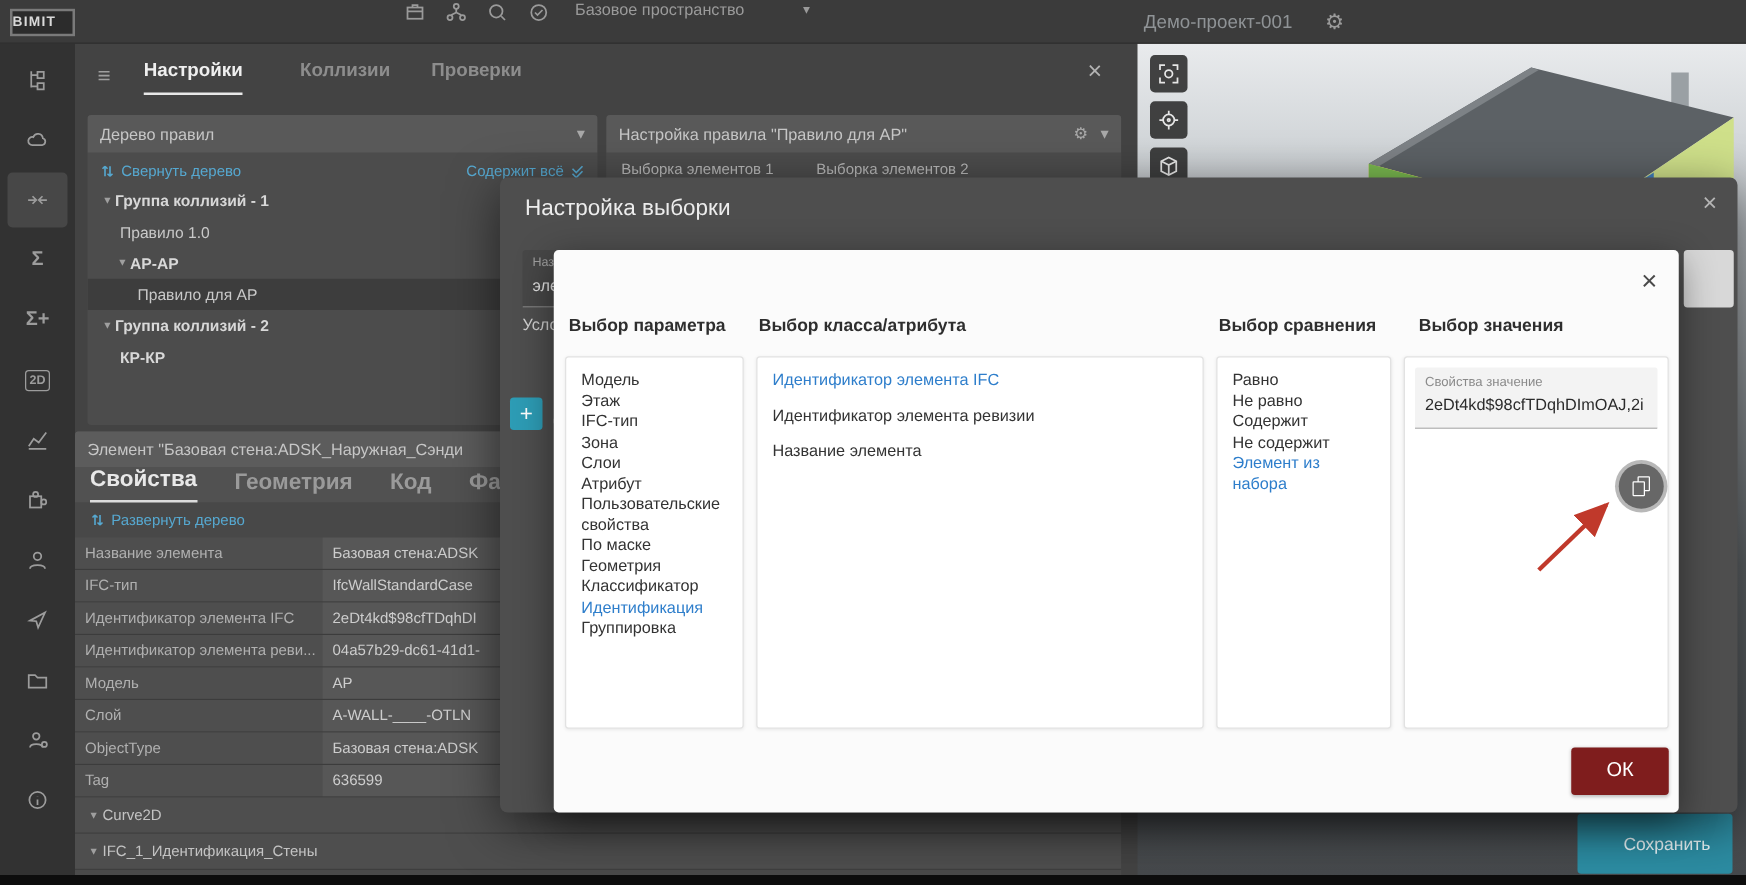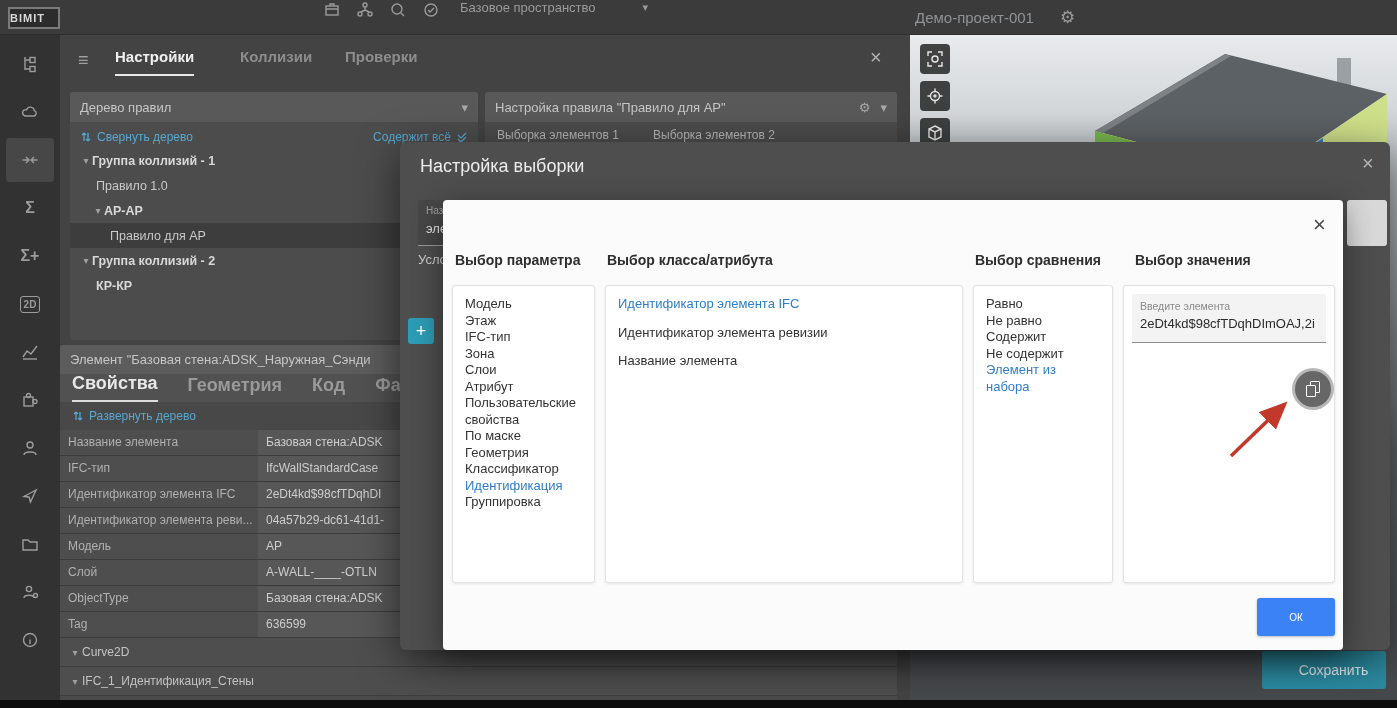--- a/index.html
+++ b/index.html
@@ -443,7 +443,7 @@
 
     <div class="opt-box" style="left:680px;width:212px;">
       <div class="value-input">
-        <span class="flabel">Введите элемента</span>
+        <span class="flabel">Свойства значение</span>
         <input type="text" value="2eDt4kd$98cfTDqhDImOAJ,2i" style="">
       </div>
     </div>

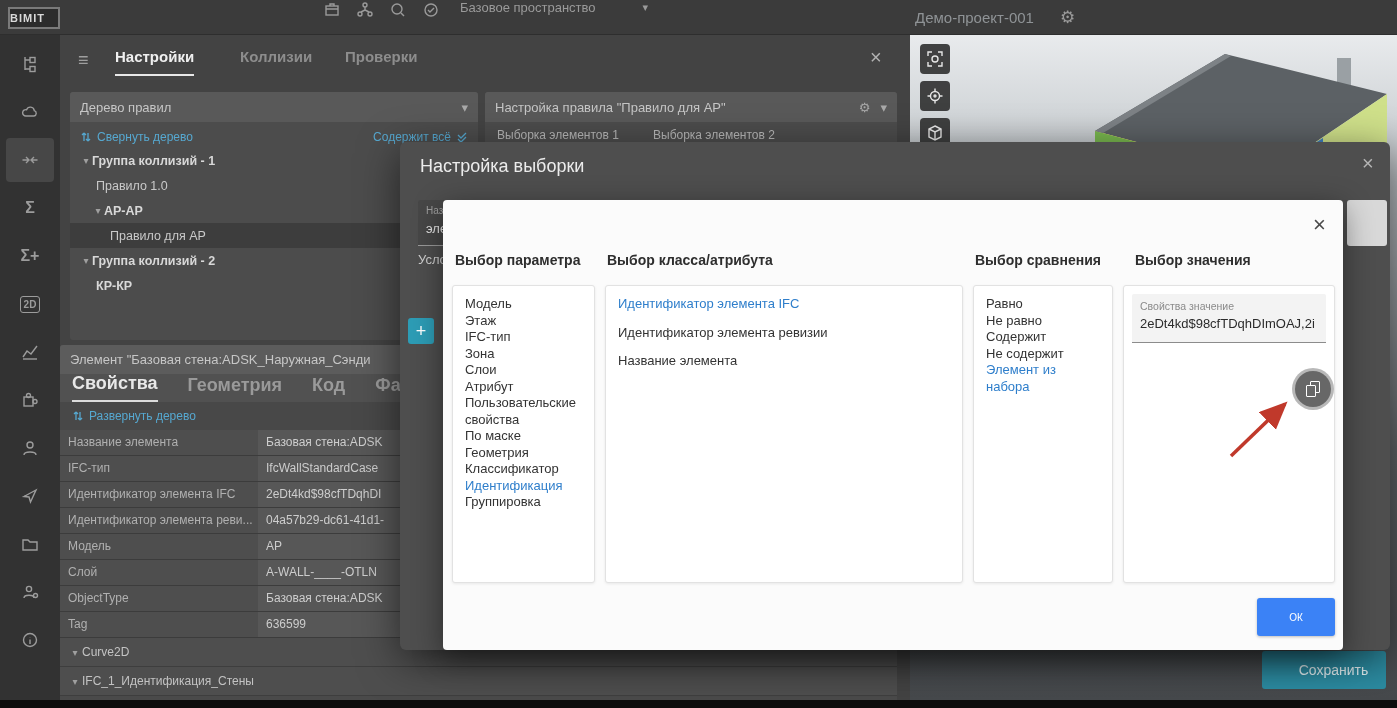--- a/index.html
+++ b/index.html
@@ -99,7 +99,7 @@
   .copy-glyph::before{content:"";position:absolute;left:4px;top:0;width:8px;height:10px;border:1.6px solid #fff;border-radius:1px;}
   .copy-glyph::after{content:"";position:absolute;left:0;top:4px;width:8px;height:10px;border:1.6px solid #fff;border-radius:1px;background:#676767;}
   .red-arrow{position:absolute;left:762px;top:190px;pointer-events:none;}
-  .ok-btn{position:absolute;left:814px;top:398px;width:78px;height:38px;background:#3b82f6;border:none;border-radius:3px;color:#fff;font-size:10px;font-family:inherit;cursor:pointer;box-shadow:0 1px 3px rgba(0,0,0,0.25);}
+  .ok-btn{position:absolute;left:814px;top:398px;width:78px;height:38px;background:#7f1d1d;border:none;border-radius:3px;color:#fff;font-size:16px;font-family:inherit;cursor:pointer;box-shadow:0 1px 3px rgba(0,0,0,0.25);}
 
   .bottom-strip{position:absolute;left:0;top:700px;width:1397px;height:8px;background:#0d0d0d;z-index:60;}
 </style>

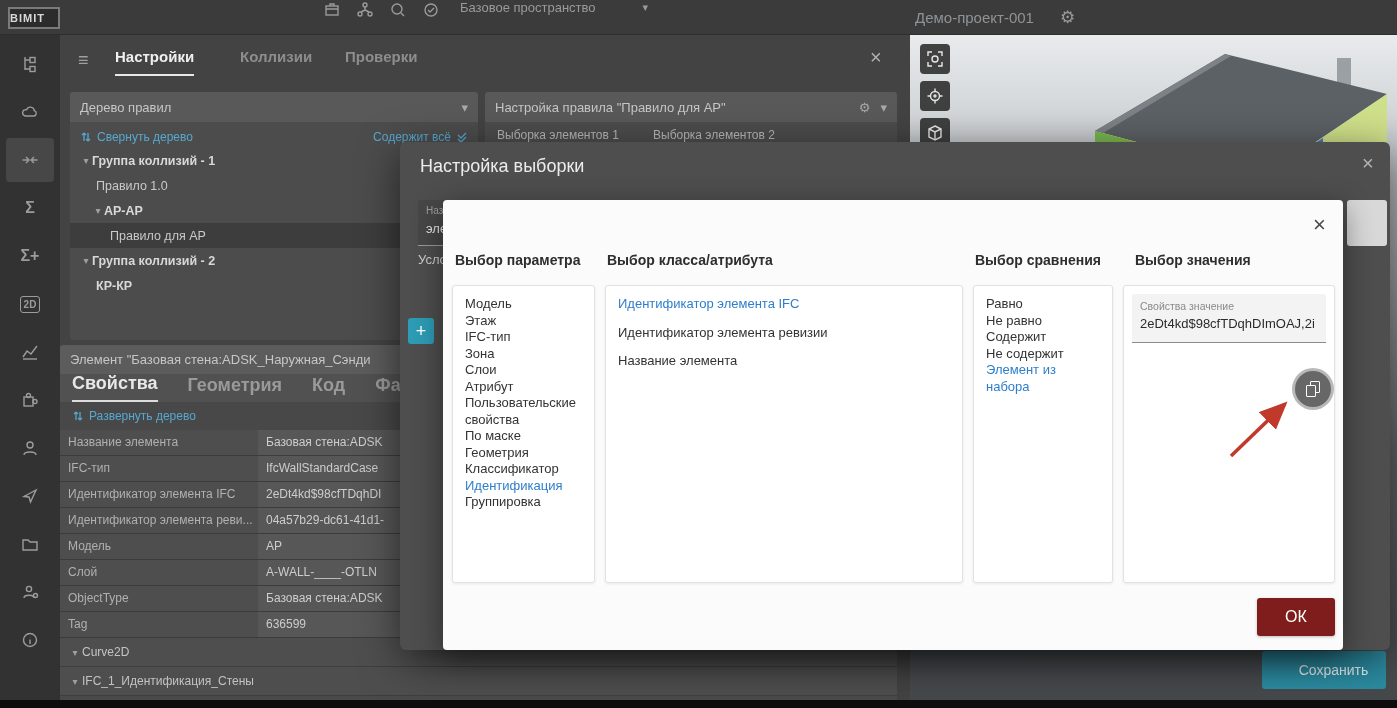--- a/index.html
+++ b/index.html
@@ -67,7 +67,7 @@
   .nav-col{position:absolute;left:10px;top:10px;display:flex;flex-direction:column;gap:7px;}
   .nav-btn{width:30px;height:30px;background:rgba(42,42,42,0.88);border-radius:4px;display:flex;align-items:center;justify-content:center;cursor:pointer;}
   .nav-btn svg{stroke:#e6e6e6;fill:none;stroke-width:1.4;}
-  .save-btn{position:absolute;left:352px;top:617px;width:124px;height:38px;background:#2c8ca2;border:none;border-radius:3px;color:#eaf6f9;font-size:14px;font-family:inherit;cursor:pointer;z-index:5;padding-left:25px;}
+  .save-btn{position:absolute;left:352px;top:617px;width:124px;height:48px;background:#2c8ca2;border:none;border-radius:3px;color:#eaf6f9;font-size:14px;font-family:inherit;cursor:pointer;z-index:5;padding-left:25px;}
 
   
   .modal-back{position:absolute;left:400px;top:142px;width:990px;height:508px;background:#4e4e4e;border-radius:6px;box-shadow:0 10px 40px rgba(0,0,0,0.55);z-index:40;overflow:hidden;}

